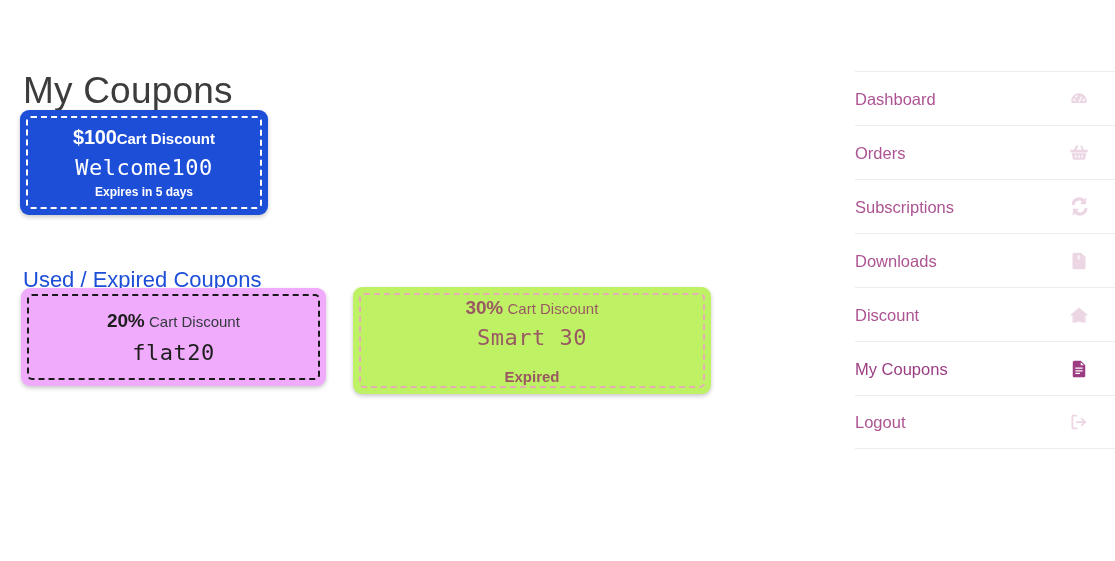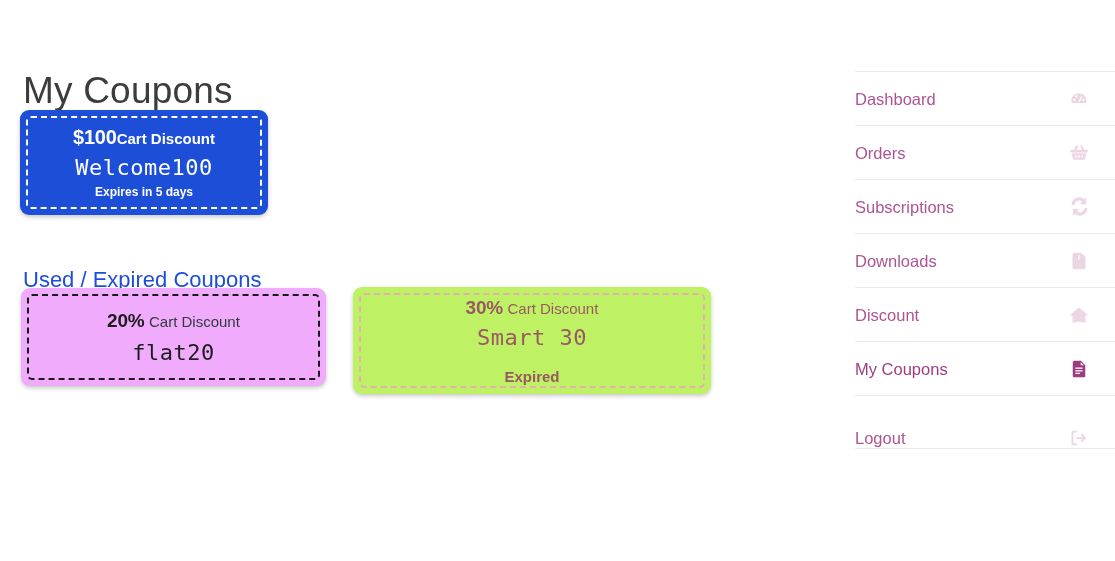--- a/index.html
+++ b/index.html
@@ -153,7 +153,7 @@
     justify-content: space-between;
     padding-right: 26px;
   }
-  .nav-item.last { border-bottom: 1px solid #ececec; align-items: flex-end; }
+  .nav-item.last { border-bottom: 1px solid #ececec; }
   .nav-label {
     font-size: 16.5px;
     color: #ad5492;

